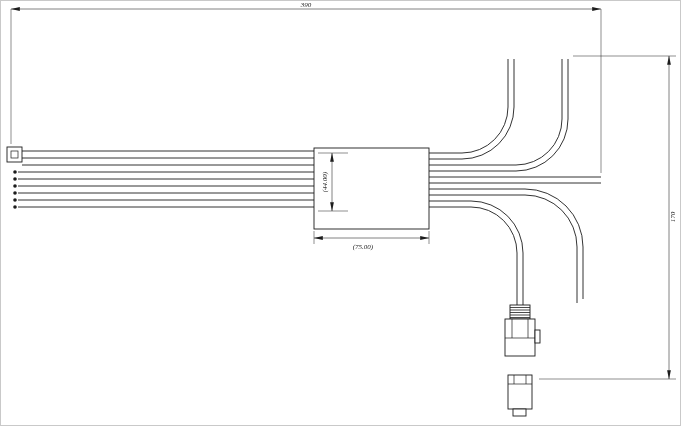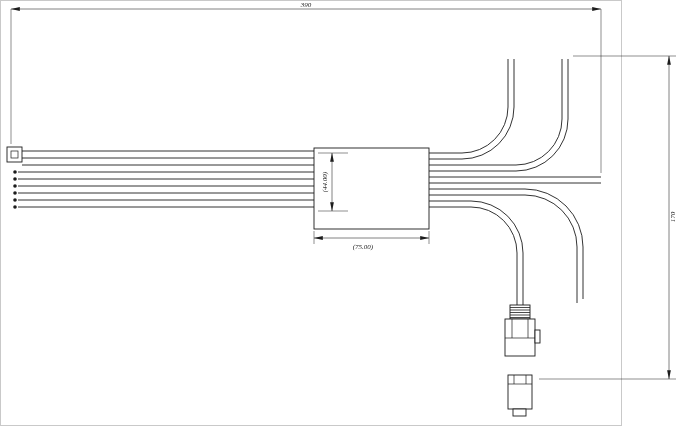--- a/index.html
+++ b/index.html
@@ -5,7 +5,7 @@
   html,body{margin:0;padding:0;background:#fff;}
   .canvas{
     position:relative;
-    width:622px;height:426px;
+    width:681px;height:426px;
     background:var(--bg,#ffffff);
     border:1px solid #c9c9c9;
     box-sizing:border-box;

